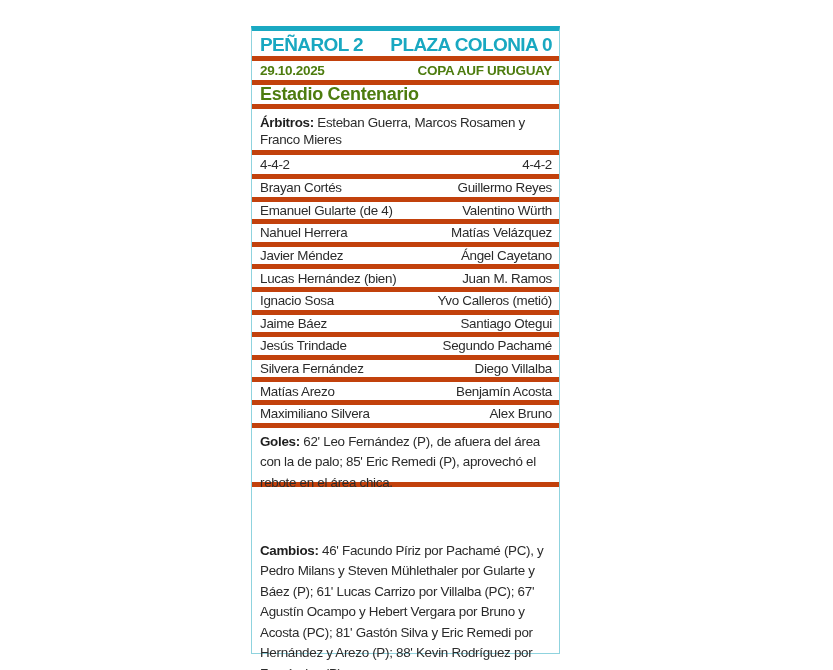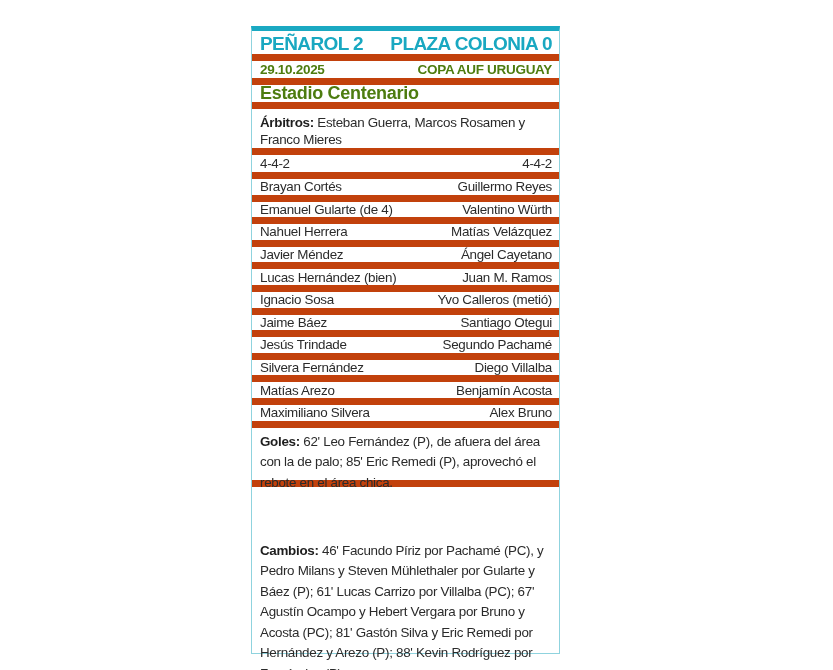--- a/index.html
+++ b/index.html
@@ -7,7 +7,7 @@
          font-family:"Liberation Sans", sans-serif; color:#2b2b2b; }
   .card { position:absolute; left:251px; top:26px; width:309px; height:628px;
           border:1px solid #8fd3de; border-top:5px solid #1aa9c2; box-sizing:border-box; }
-  .row { border-bottom:7px solid #c2410c; box-sizing:border-box; padding:0 7px 0 8px;
+  .row { border-bottom:5px solid #c2410c; box-sizing:border-box; padding:0 7px 0 8px;
          display:flex; justify-content:space-between; align-items:center; font-size:13.4px;
          letter-spacing:-0.3px; }
   .title-row { height:30px; padding-top:2px; }

